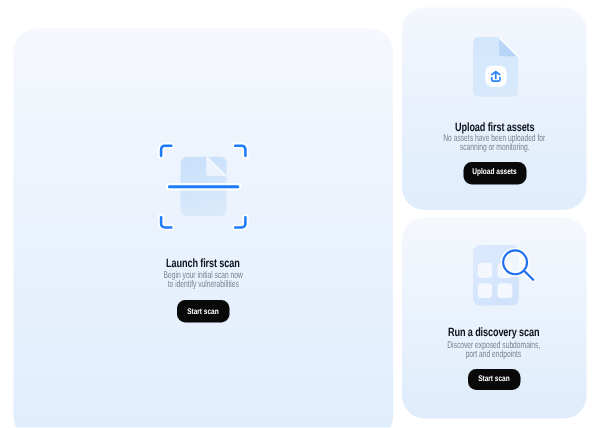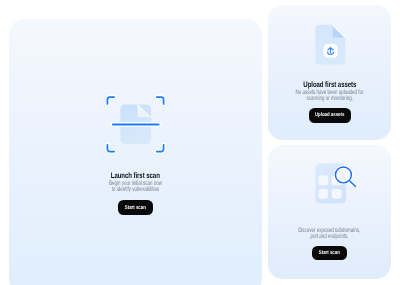--- a/index.html
+++ b/index.html
@@ -137,6 +137,7 @@
         </g>
       </svg>
     </div>
+    <div class="txt h" style="top:72px;font-size:8px;"><span class="cond" style="transform:scaleX(0.76)">Run a discovery scan</span></div>
     <div class="txt sub" style="top:81.9px;font-size:6.5px;"><span class="cond" style="transform:scaleX(0.687)">Discover exposed subdomains,</span></div>
     <div class="txt sub" style="top:88.1px;font-size:6.5px;"><span class="cond" style="transform:scaleX(0.687)">port and endpoints</span></div>
     <div class="btn" style="left:44.4px;top:100.6px;width:35.4px;height:14.6px;font-size:5.5px;">

